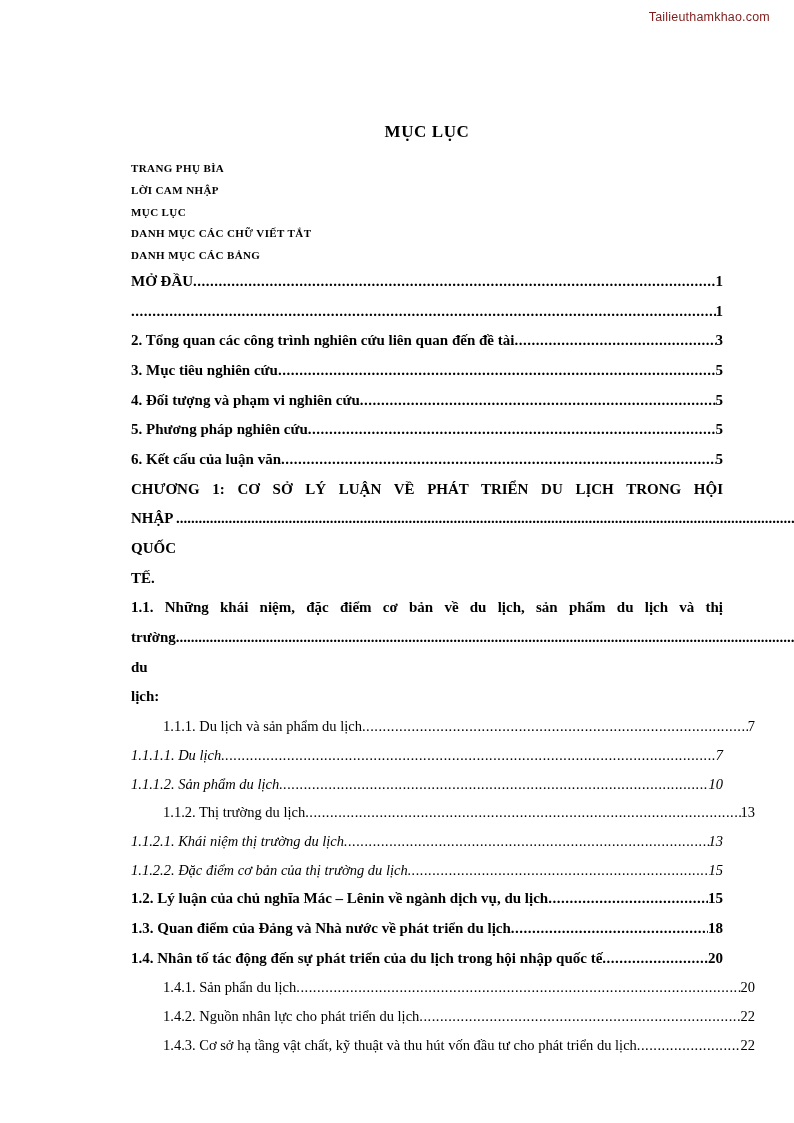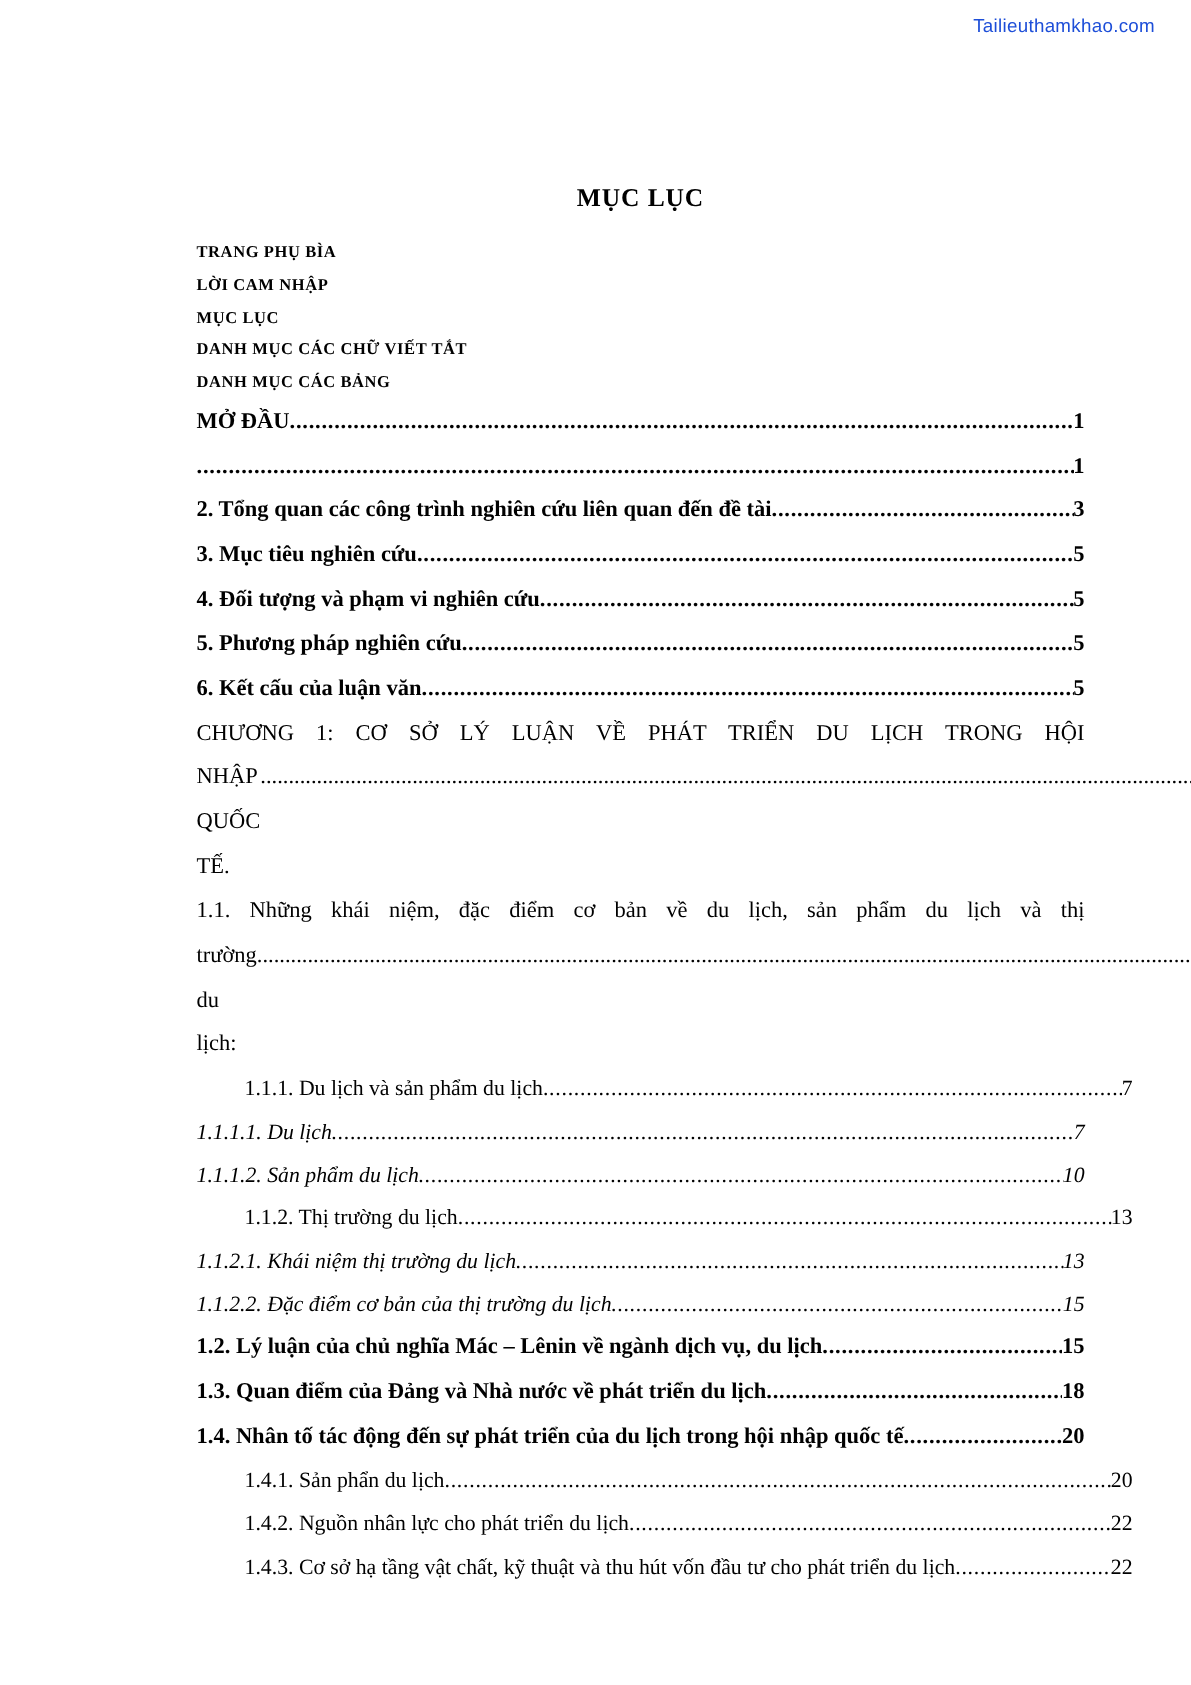--- a/index.html
+++ b/index.html
@@ -27,7 +27,7 @@
     right: 24px;
     font-family: "Liberation Sans", sans-serif;
     font-size: 12.5px;
-    color: #1d4ed8;
+    color: #7f1d1d;
     letter-spacing: 0.2px;
   }
   .content {

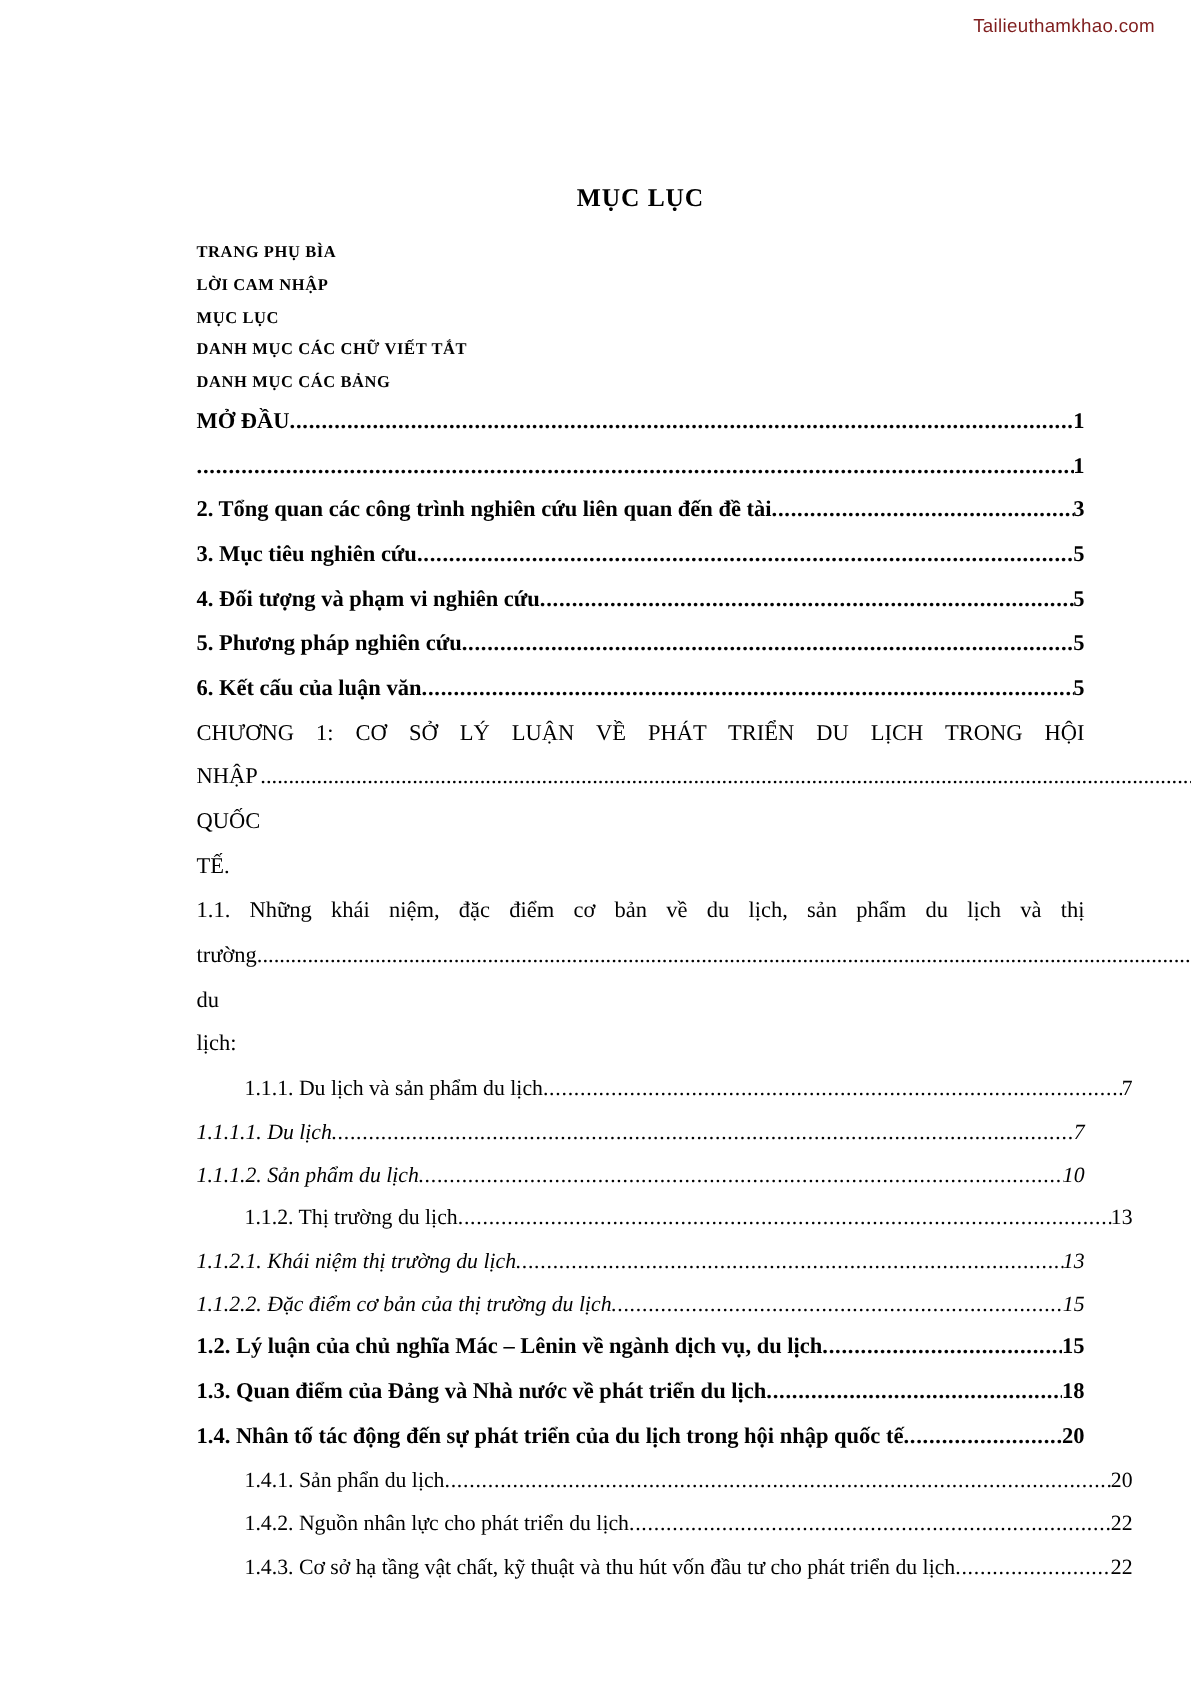--- a/index.html
+++ b/index.html
@@ -82,7 +82,7 @@
   
   .multiline {
     font-size: 15px;
-    font-weight: normal;
+    font-weight: bold;
     line-height: 1.98;
     text-align: justify;
     text-justify: inter-word;

